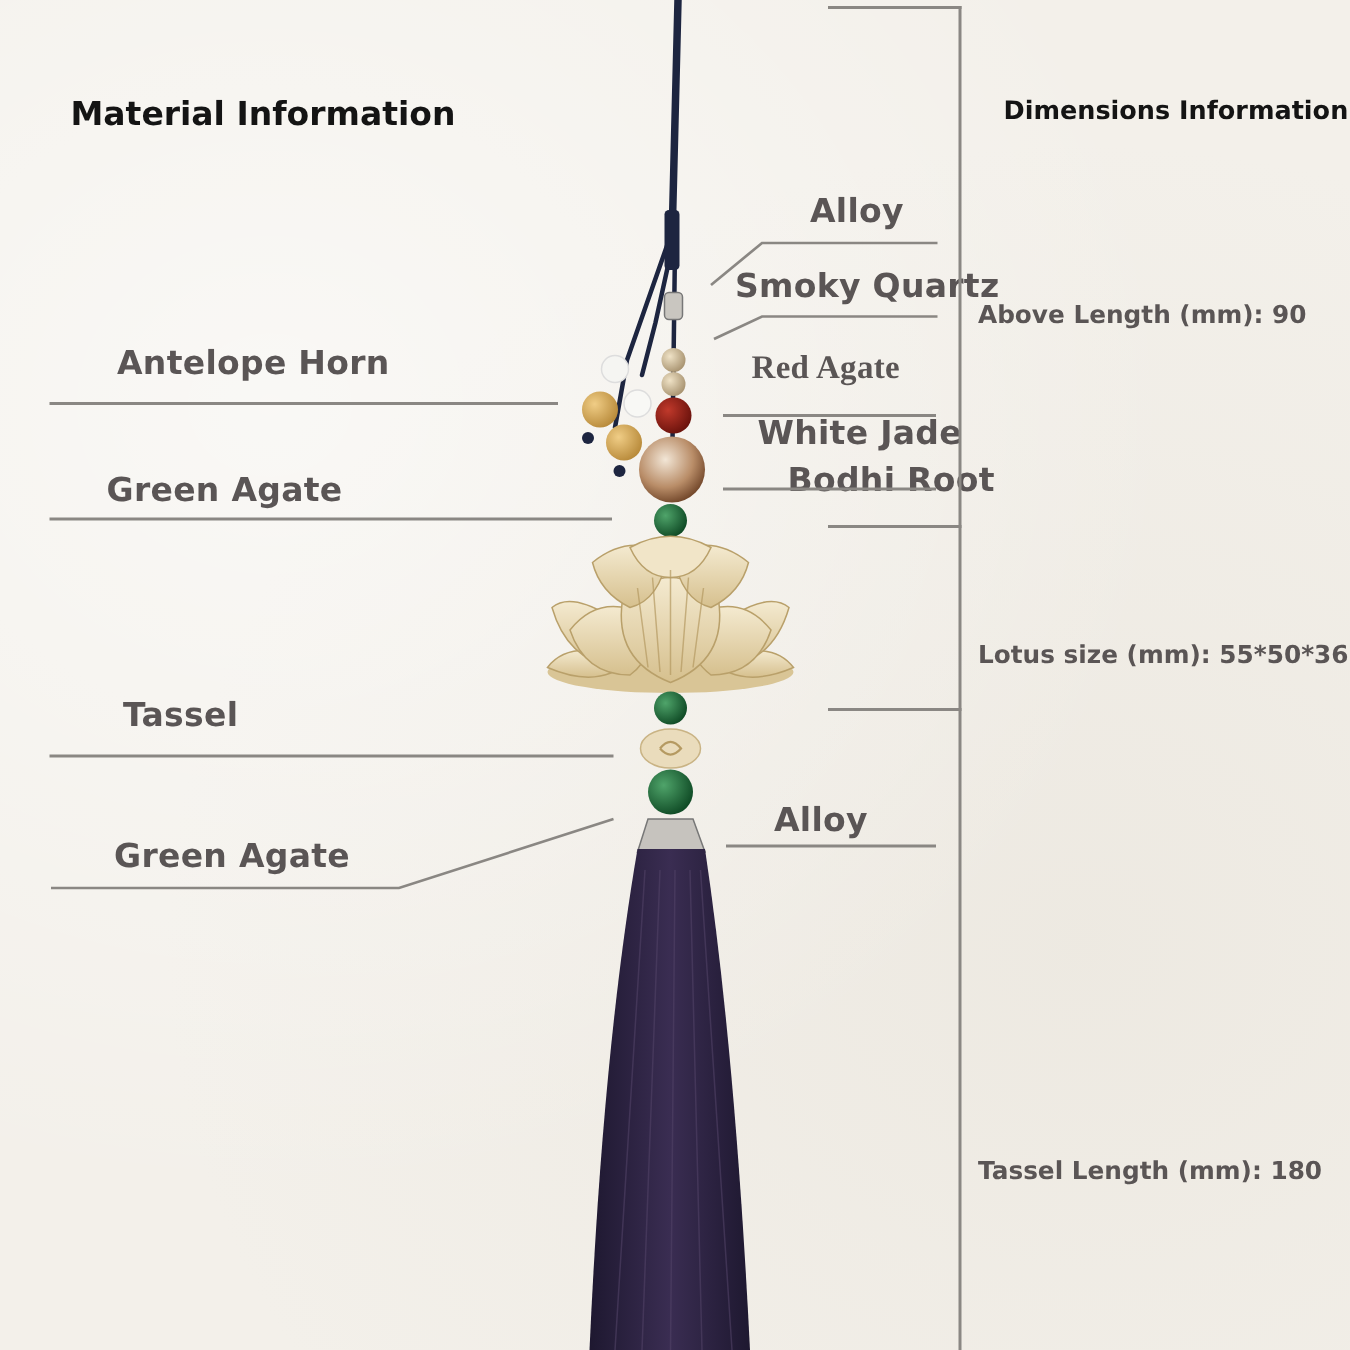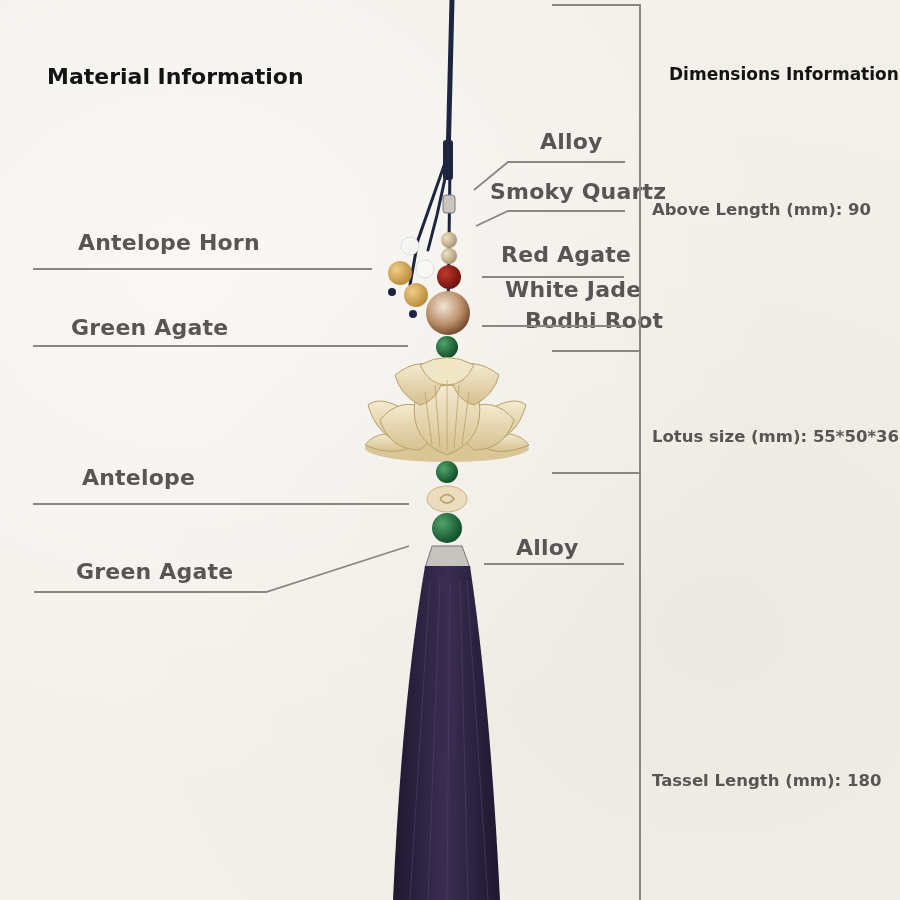--- a/index.html
+++ b/index.html
@@ -139,7 +139,7 @@
 
 <div class="abs label" style="left:540px; top:129px;">Alloy</div>
 <div class="abs label" style="left:490px; top:179px;">Smoky Quartz</div>
-<div class="abs label" style="left:501px; top:242px;">Red Agate</div>
+<div class="abs label" style="left:501px; top:232px;font-family:Liberation Serif, serif;">Red Agate</div>
 <div class="line" style="left:482px; top:276px; width:142px;"></div>
 <div class="abs label" style="left:505px; top:277px;">White Jade</div>
 <div class="abs label" style="left:504px; top:308px;margin-left:21px;">Bodhi Root</div>

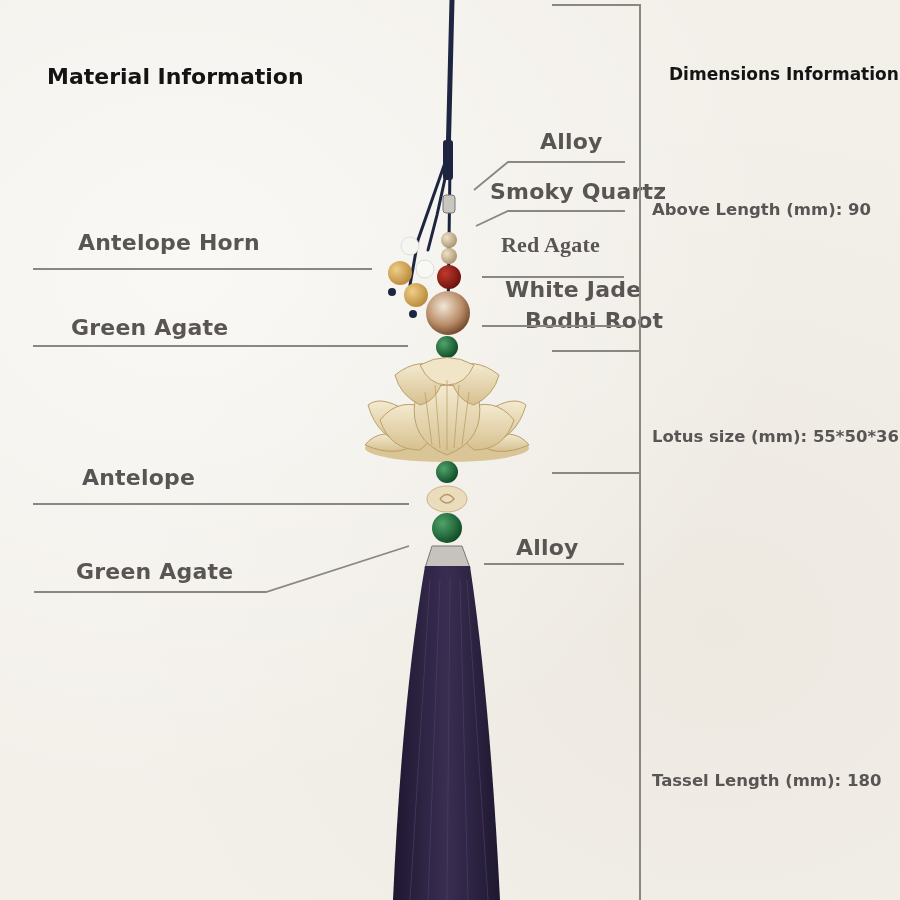--- a/index.html
+++ b/index.html
@@ -132,7 +132,7 @@
 <div class="abs label" style="left:71px; top:315px;">Green Agate</div>
 <div class="line" style="left:33px; top:345px; width:375px;"></div>
 
-<div class="abs label" style="left:82px; top:465px;">Antelope</div>
+<div class="abs label" style="left:82px; top:465px;">Tassel</div>
 <div class="line" style="left:33px; top:503px; width:376px;"></div>
 
 <div class="abs label" style="left:76px; top:559px;">Green Agate</div>

